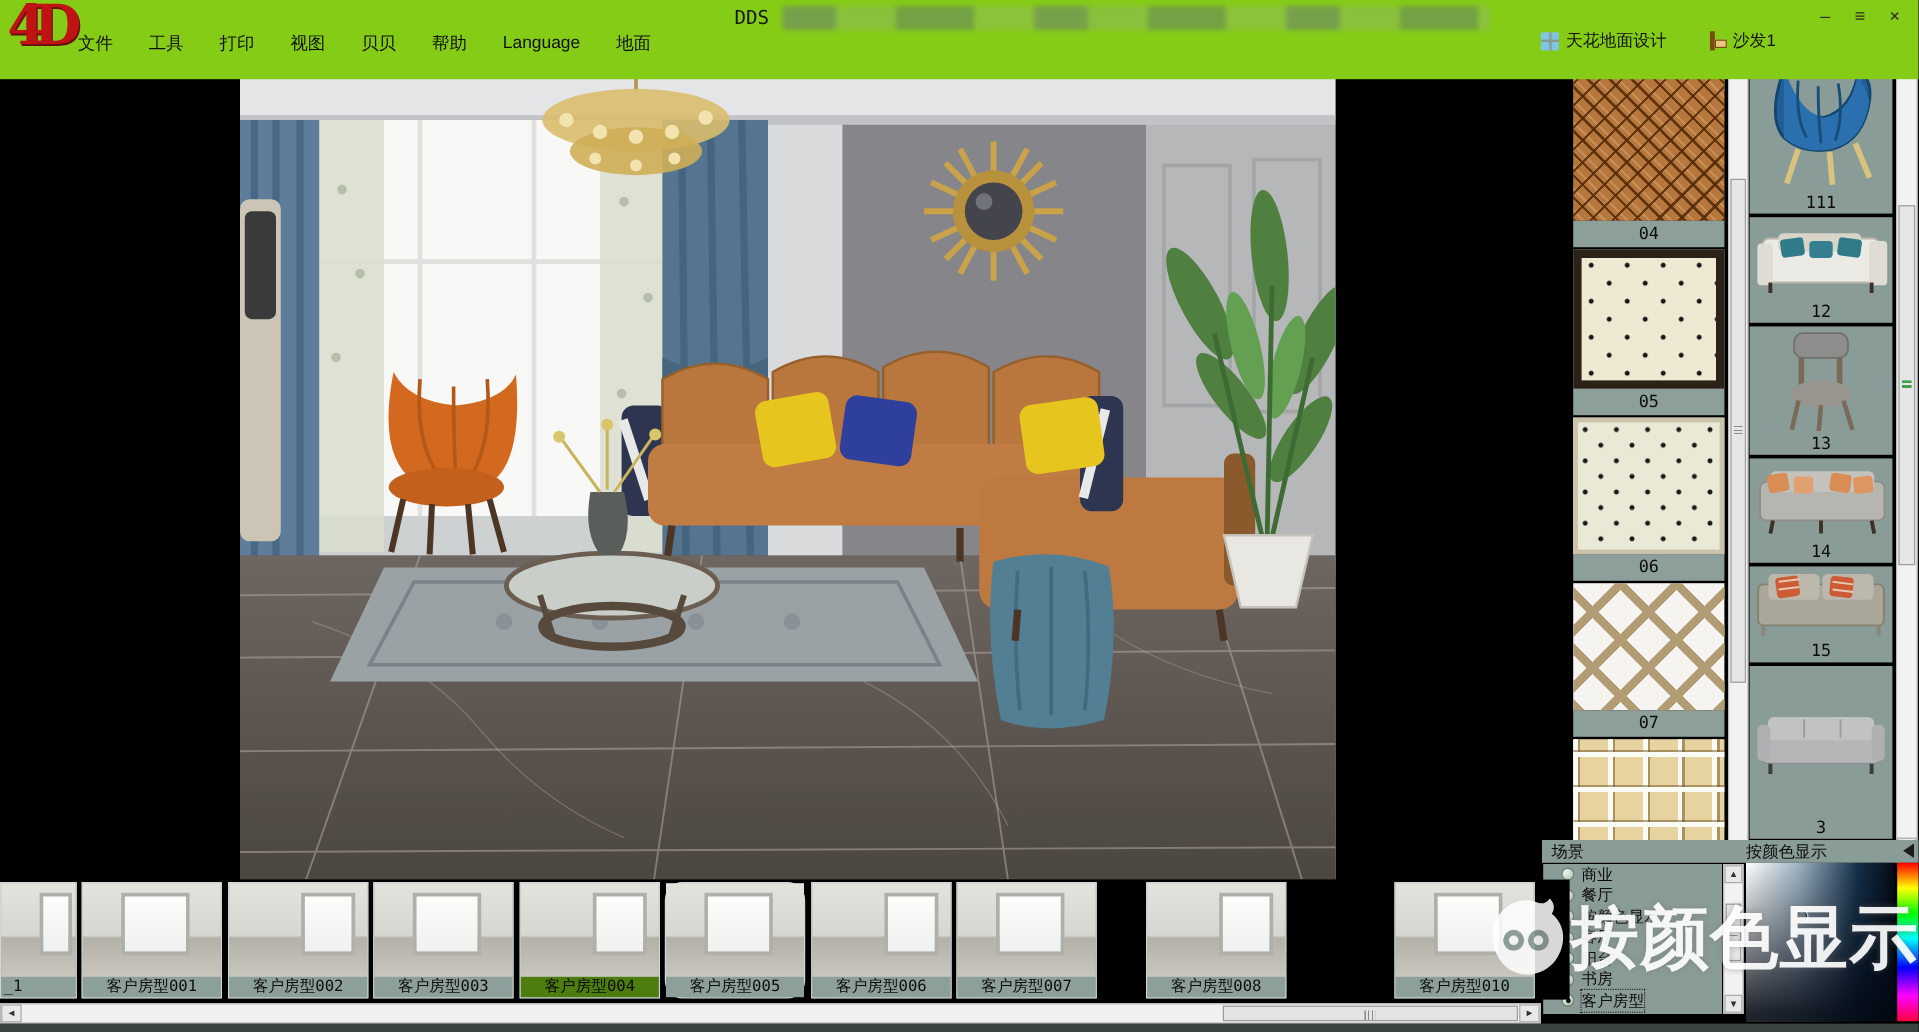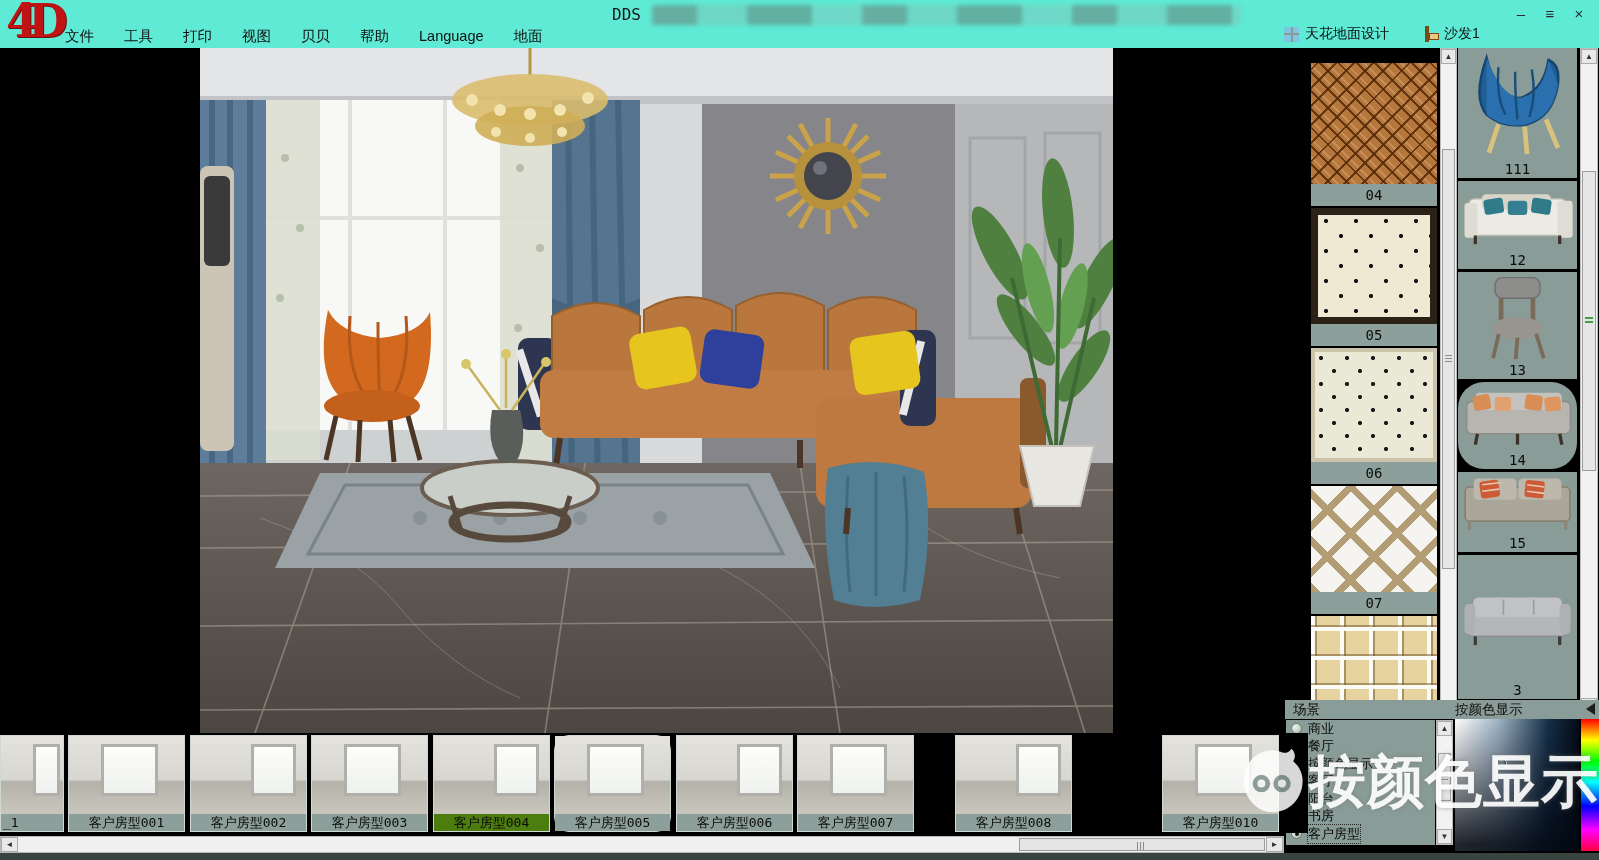--- a/index.html
+++ b/index.html
@@ -8,7 +8,7 @@
   #app { position:relative; width:1599px; height:860px; background:#000; overflow:hidden; }
 
   
-  #topbar { position:absolute; left:0; top:0; width:1599px; height:48px; background:#5eead4; z-index:5; }
+  #topbar { position:absolute; left:0; top:0; width:1599px; height:66px; background:#84cc16; z-index:5; }
   #logo { position:absolute; left:6px; top:-6px; font-family:"DejaVu Serif", serif; font-weight:bold;
           font-size:46px; color:#c01414; letter-spacing:-10px; text-shadow:1px 1px 0 #6e0d0d; }
   #win-title { position:absolute; left:612px; top:5px; font-family:"DejaVu Sans Mono", monospace;

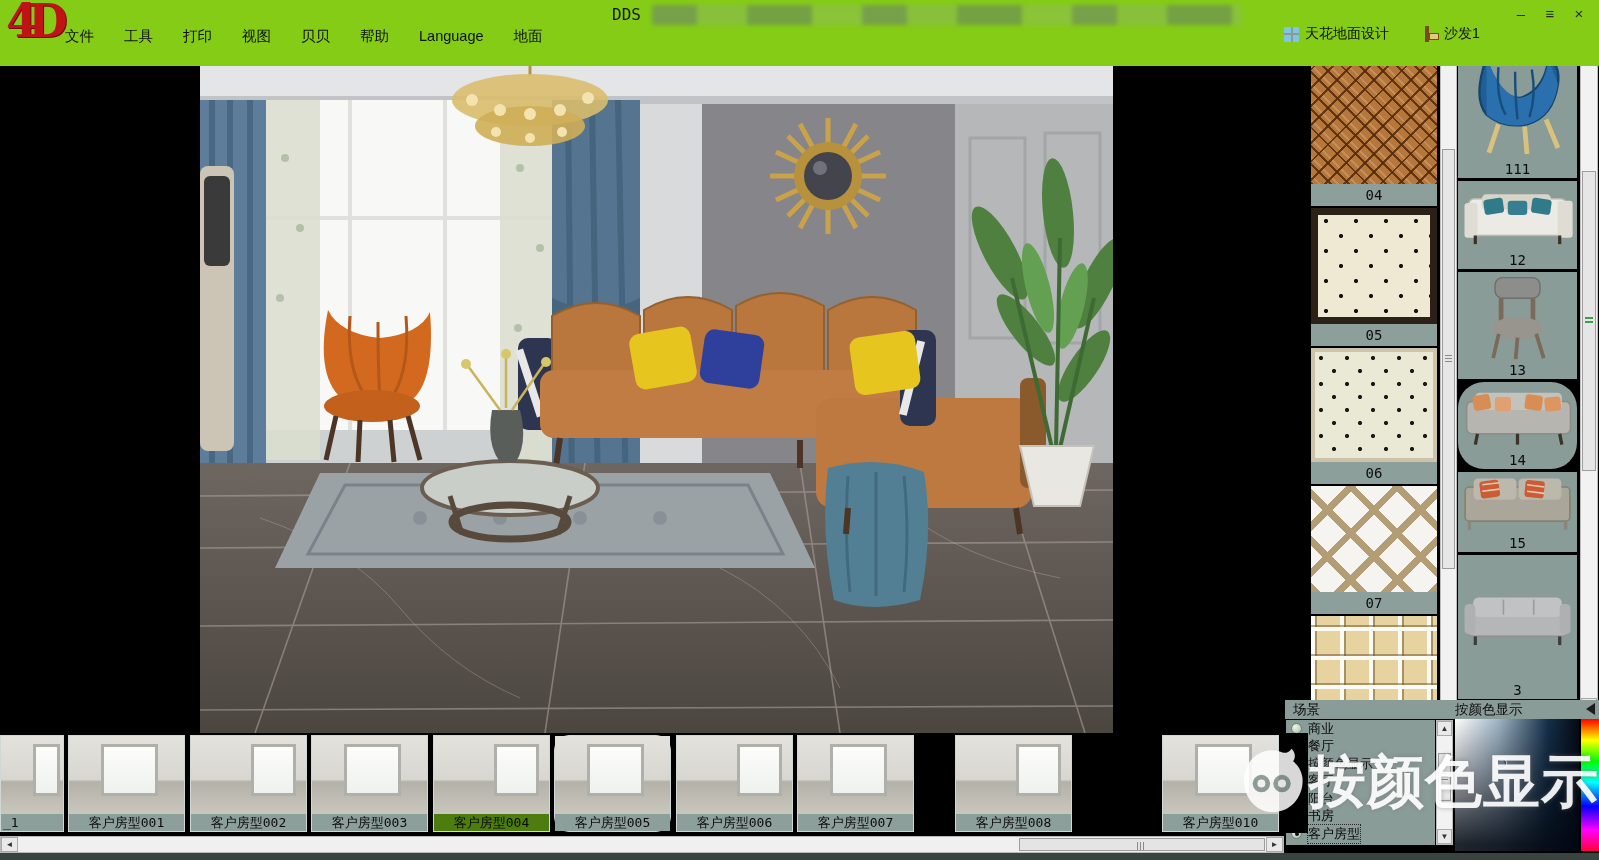--- a/index.html
+++ b/index.html
@@ -448,7 +448,7 @@
       </svg>
       <div class="furn-label">13</div>
     </div>
-    <div class="furn-cell" style="top:334px; height:87px;border-radius:26px;">
+    <div class="furn-cell" style="top:334px; height:87px;">
       <svg viewBox="0 0 110 60">
         <rect x="8" y="16" width="96" height="30" rx="5" fill="#b7b5b0" stroke="#8f8d88" stroke-width="1.5"></rect>
         <rect x="16" y="8" width="80" height="16" rx="4" fill="#c4c2bd"></rect>

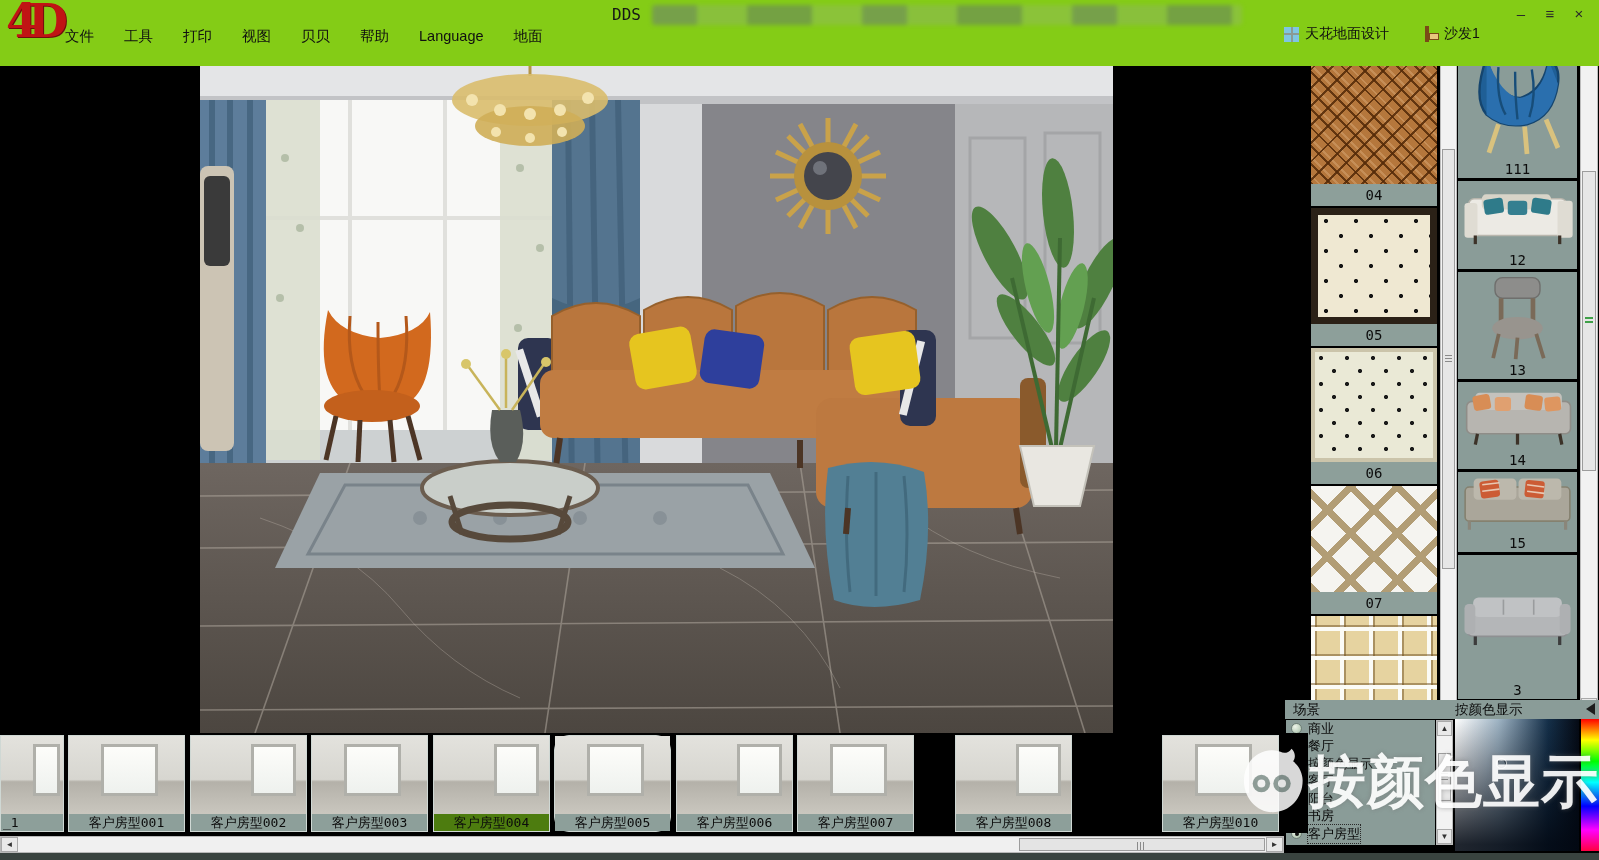--- a/index.html
+++ b/index.html
@@ -85,7 +85,7 @@
   #tri-icon { position:absolute; right:4px; top:3px; width:0; height:0;
               border-top:6px solid transparent; border-bottom:6px solid transparent; border-right:9px solid #1c1c1c; }
   #scene-list { position:absolute; left:1286px; top:720px; width:149px; height:125px; background:#8a9c98; overflow:hidden; }
-  .scene-item { height:17.5px; display:flex; align-items:center; gap:6px; padding-left:5px; font-size:13px; color:#0b0b0b; }
+  .scene-item { height:17.5px; display:flex; align-items:center; gap:6px; padding-left:15px; font-size:13px; color:#0b0b0b; }
   .radio { width:11px; height:11px; border-radius:50%; background:radial-gradient(circle at 35% 30%, #eef5ea, #b9cdb9 70%, #93a795);
            border:1px solid #6f7f77; position:relative; flex:0 0 auto; }
   .scene-item.selected .radio::after { content:""; position:absolute; left:2.5px; top:2.5px; width:4px; height:4px;

